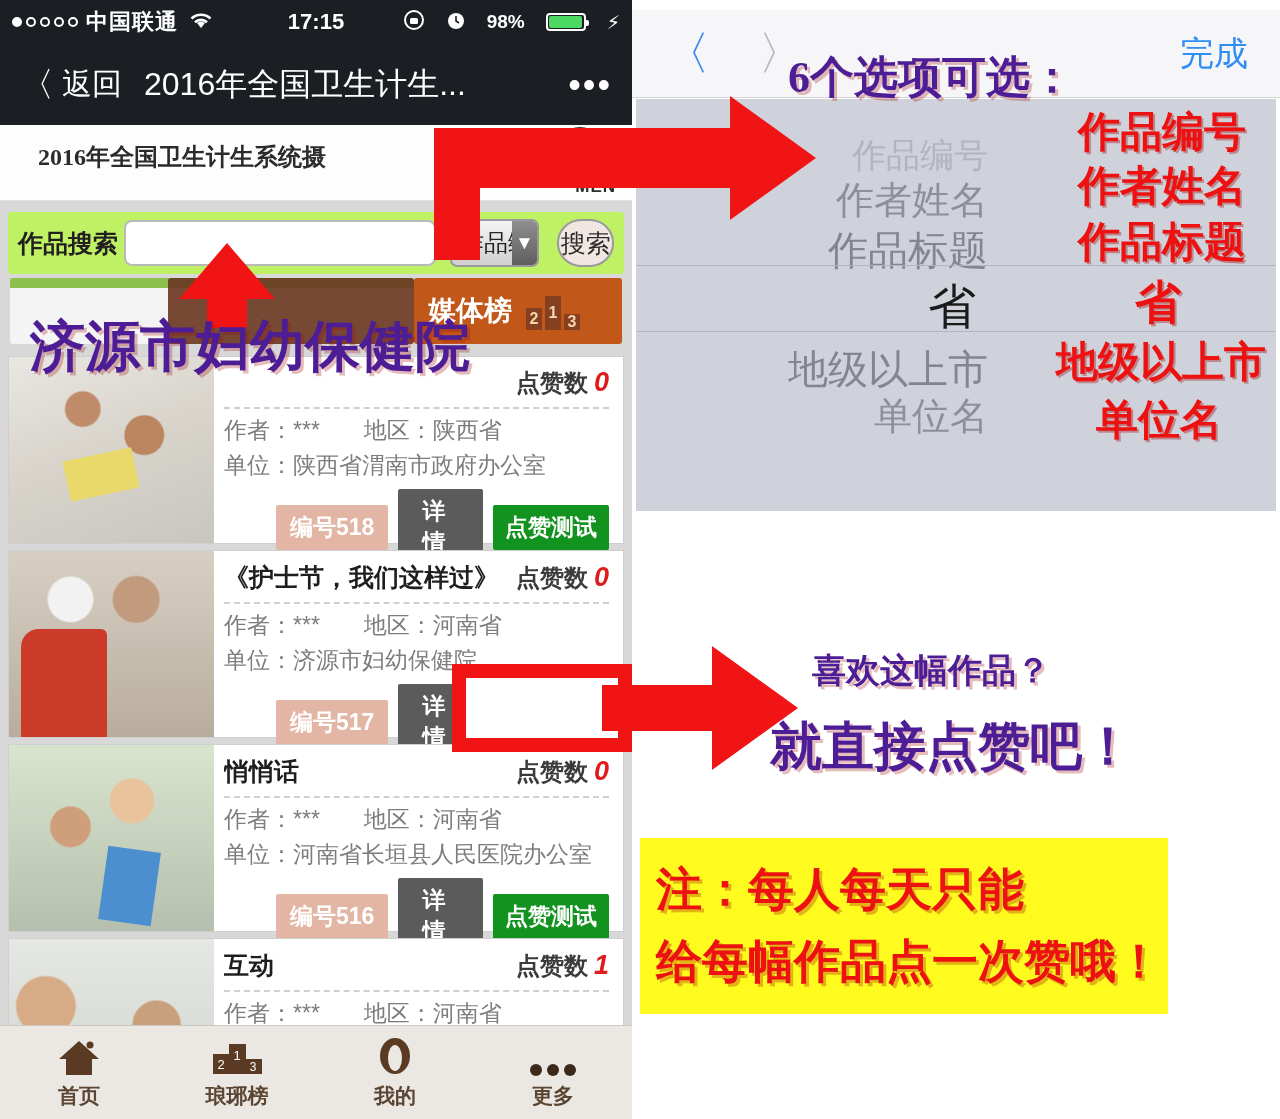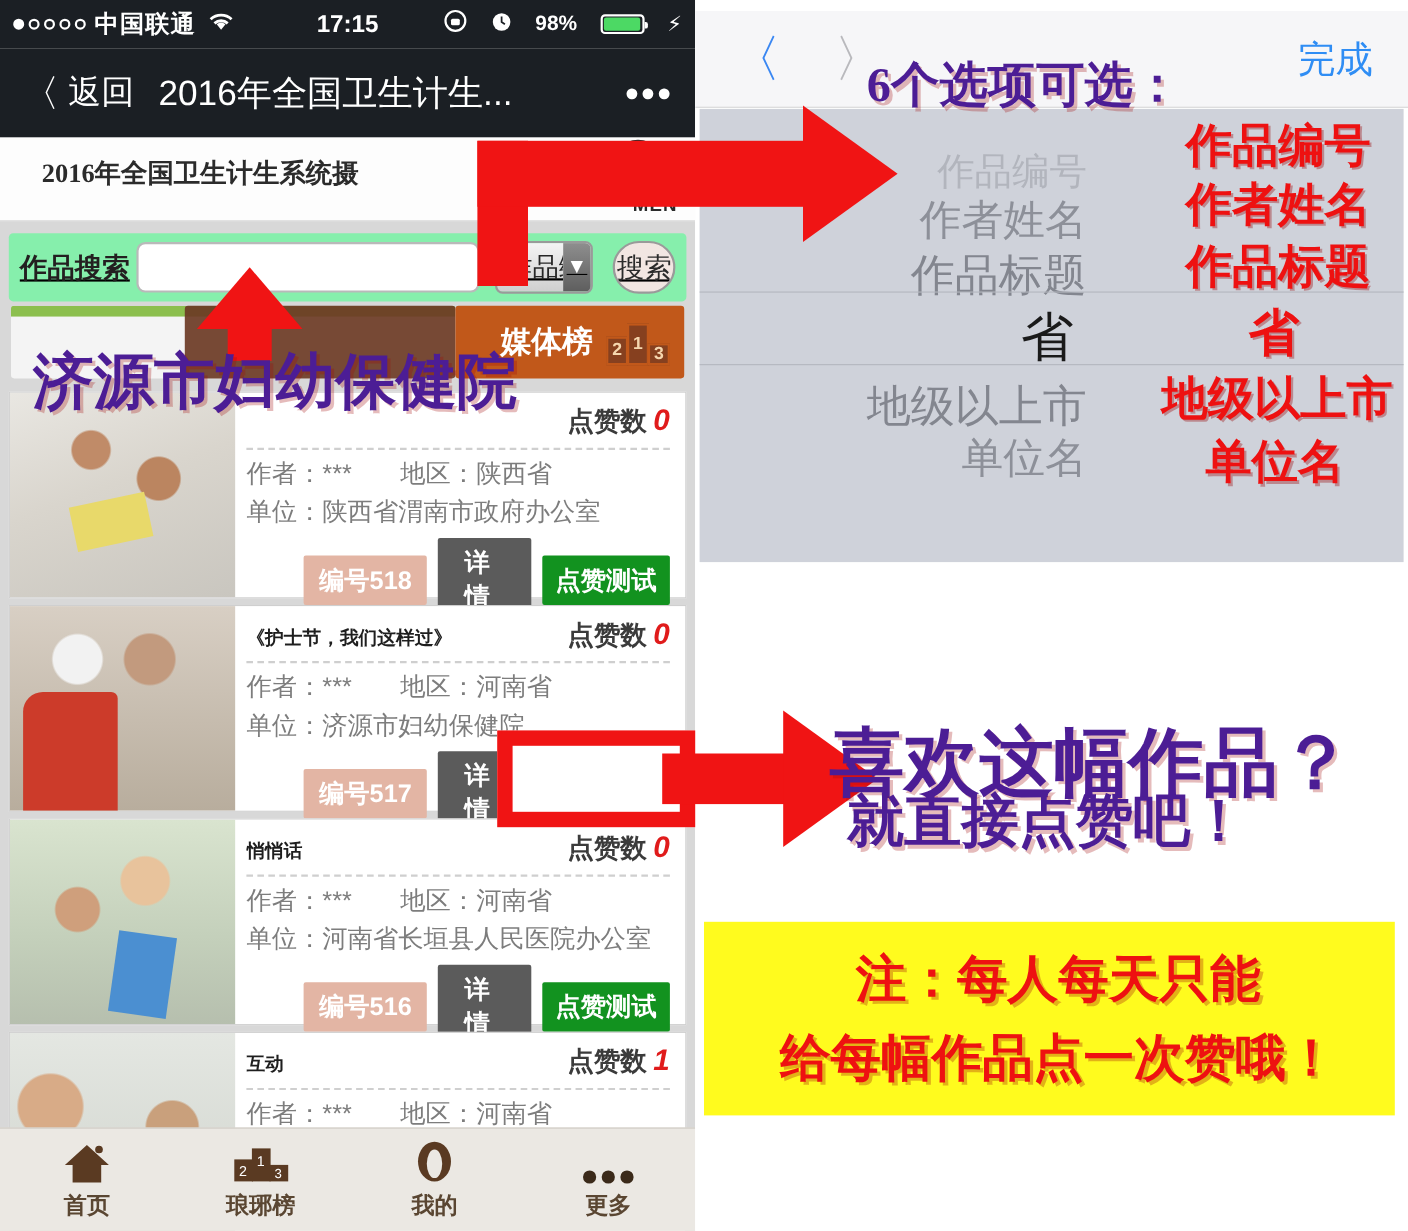--- a/index.html
+++ b/index.html
@@ -73,8 +73,8 @@
   
   .searchbar {
     position: absolute; left: 8px; top: 212px; width: 616px; height: 62px;
-    background: #86efac; border-radius: 4px;
-    display: flex; align-items: center; padding: 0 10px; gap: 6px; text-decoration: underline;
+    background: #bef264; border-radius: 4px;
+    display: flex; align-items: center; padding: 0 10px; gap: 6px;
   }
   .search-label { font-size: 25px; font-weight: bold; color: #231f20; white-space: nowrap; }
   .search-input {

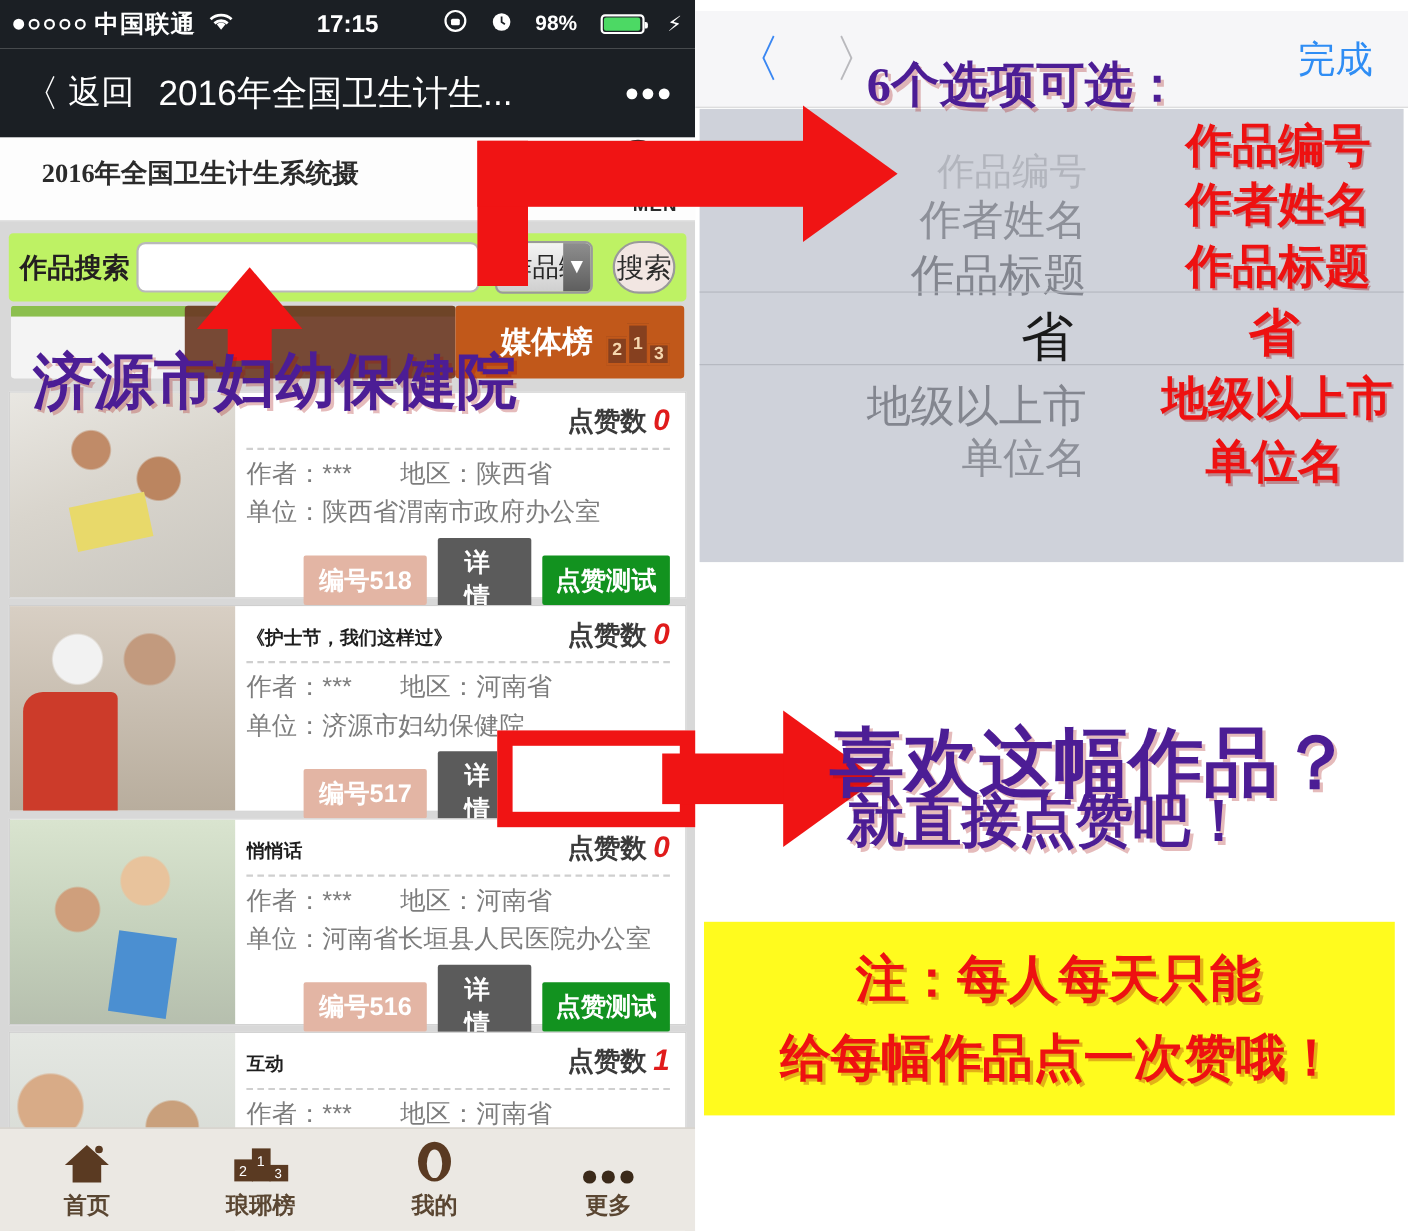--- a/index.html
+++ b/index.html
@@ -116,7 +116,7 @@
     position: absolute; left: 406px; top: 0; width: 208px; height: 66px;
     background: #c1581a; border-radius: 3px; display: flex; align-items: center; padding-left: 14px;
   }
-  .banner-orange .txt { color: #fff; font-size: 28px; font-weight: bold; margin-left: 27px; }
+  .banner-orange .txt { color: #fff; font-size: 28px; font-weight: bold; }
   .podium { position: relative; width: 58px; height: 42px; margin-left: 12px; }
   .podium span {
     position: absolute; bottom: 0; background: #86401f; color: #f5d6ae;

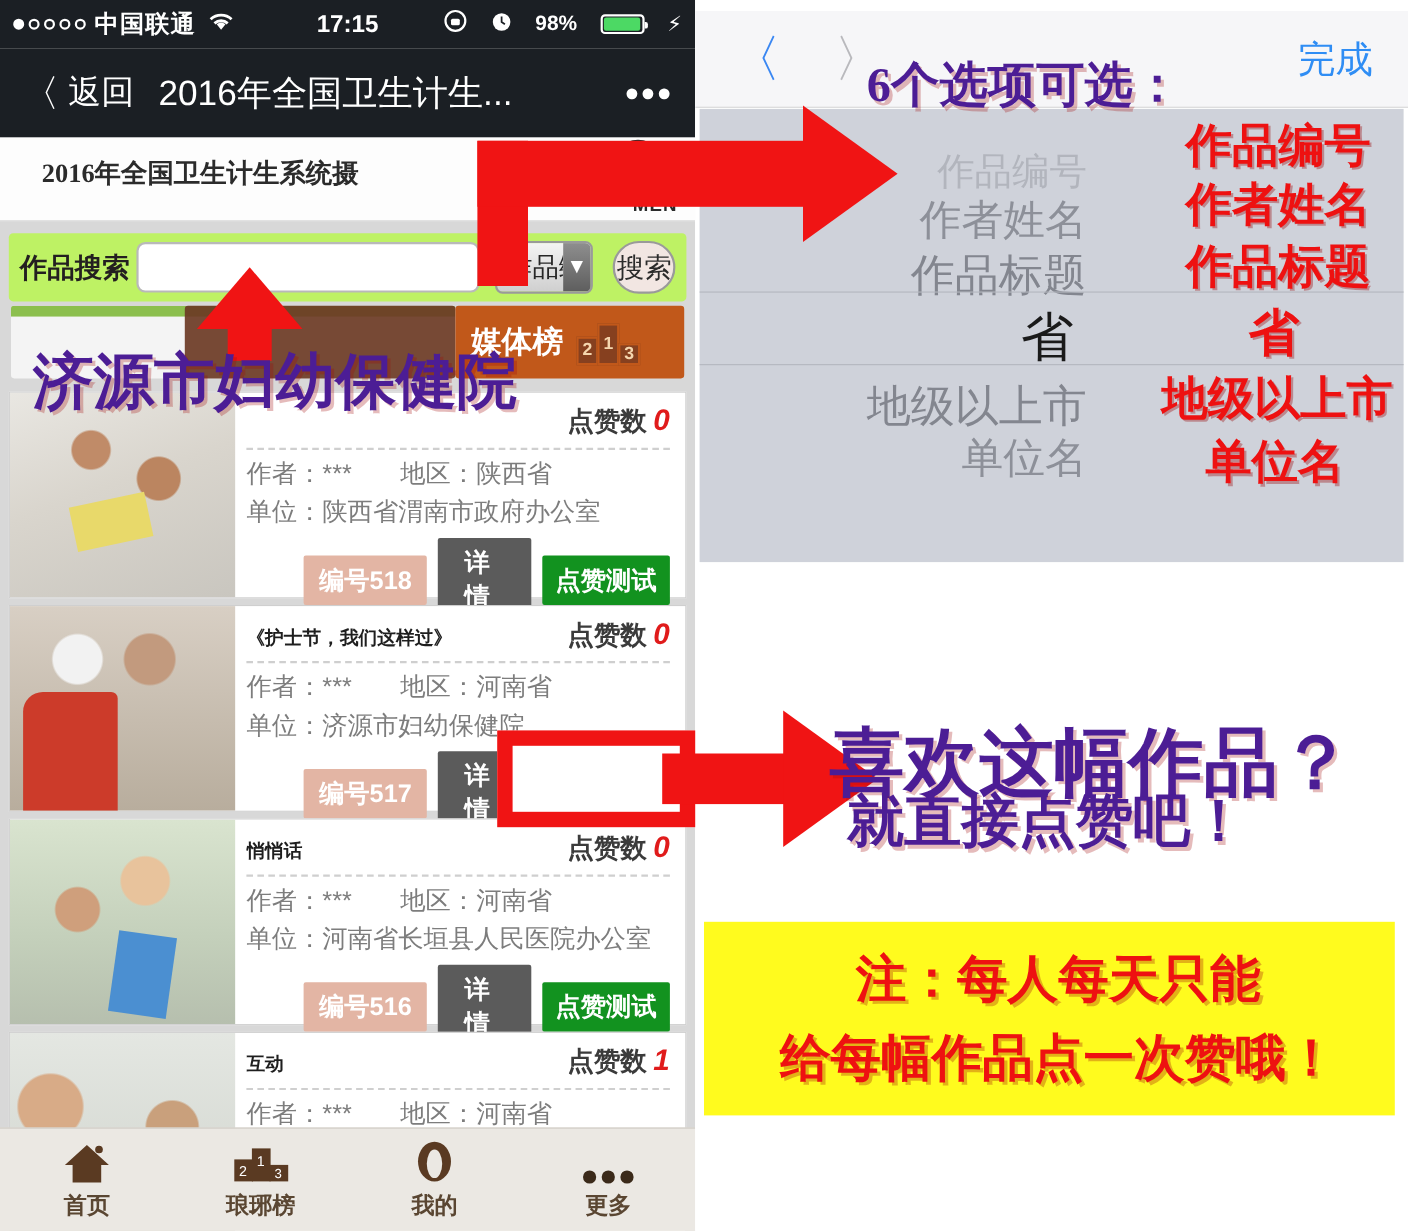--- a/index.html
+++ b/index.html
@@ -136,7 +136,7 @@
   .work-thumb { width: 205px; height: 100%; flex: 0 0 205px; position: relative; overflow: hidden; }
   .work-body { flex: 1; position: relative; padding: 10px 14px 0 10px; }
   .work-top { display: flex; align-items: baseline; }
-  .work-title { font-size: 17px; font-weight: bold; color: #1e1e1e; white-space: nowrap; overflow: hidden;}
+  .work-title { font-size: 25px; font-weight: bold; color: #1e1e1e; white-space: nowrap; overflow: hidden;}
   .work-likes { margin-left: auto; font-size: 24px; font-weight: bold; color: #3b3b3b; white-space: nowrap;}
   .work-likes b { color: #e01b1b; font-size: 27px; font-style: italic; margin-left: 6px;}
   .divider { border-top: 2px dashed #cfcfcf; margin: 8px 0 6px 0; }

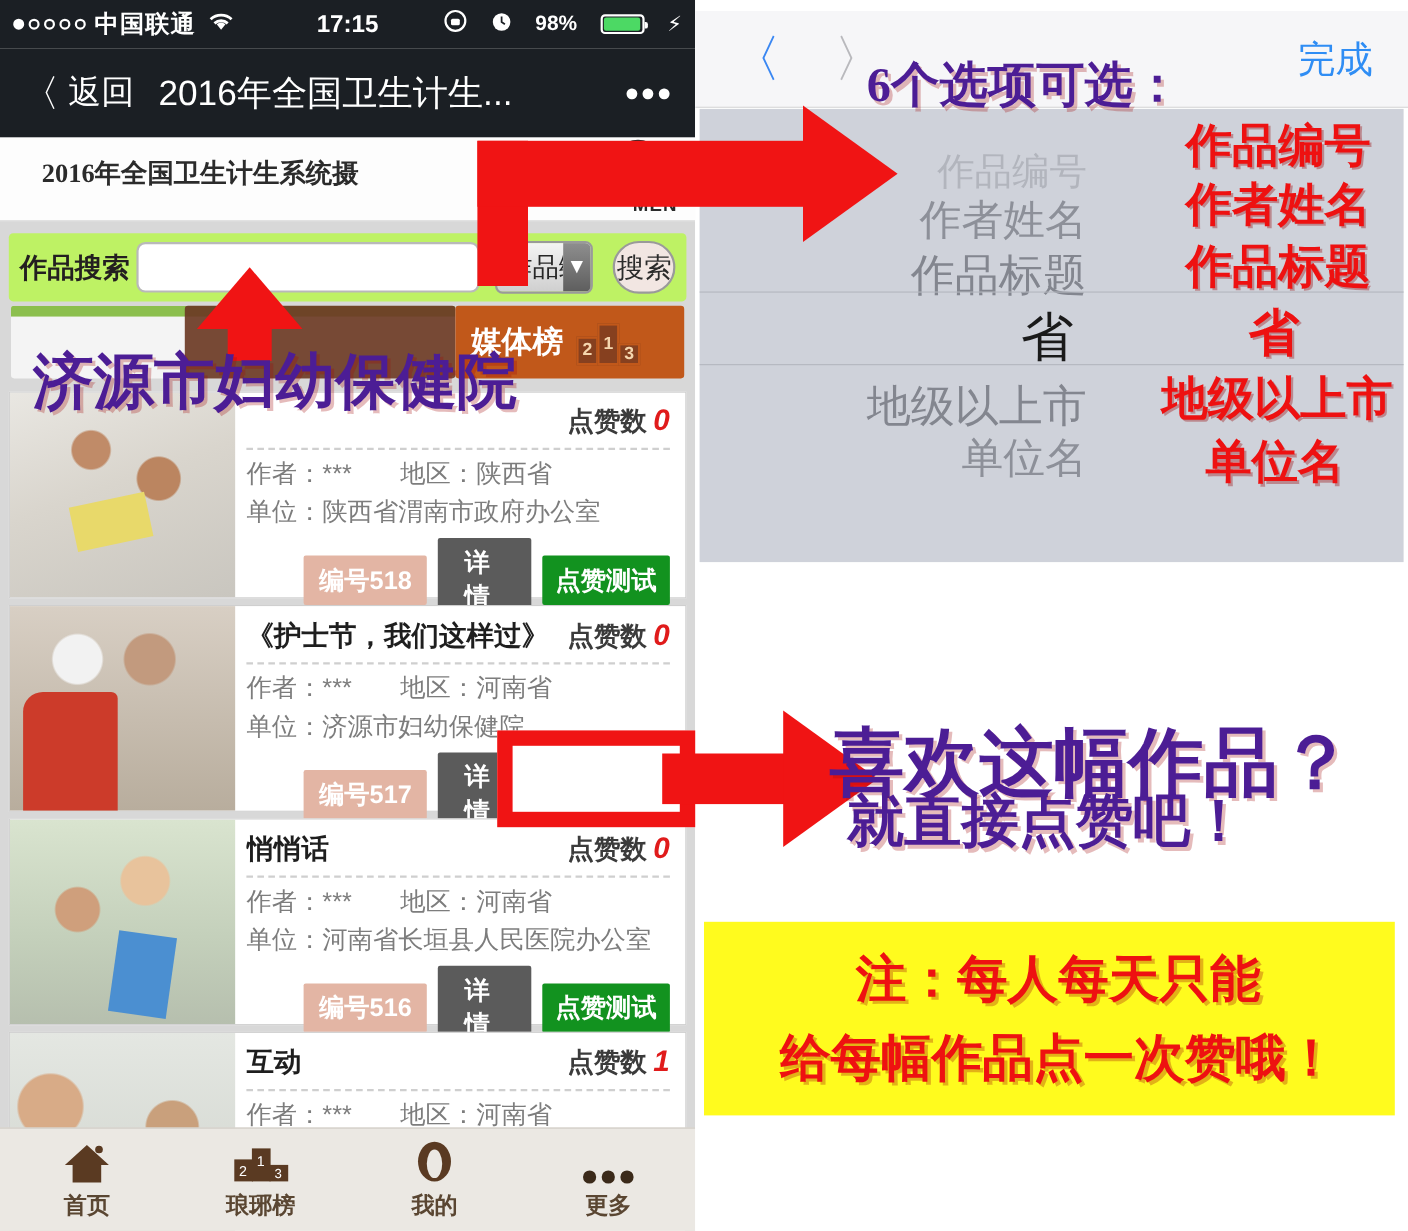--- a/index.html
+++ b/index.html
@@ -543,7 +543,7 @@
     <div class="red" style="left:602px; top:685px; width:116px; height:46px;"></div>
     <div class="tri-right" style="left:712px; top:646px;"></div>
 
-    <div class="ann-text-red" style="left:754px; top:648px; font-size:68px;">喜欢这幅作品？</div>
+    <div class="ann-text-red" style="left:812px; top:648px; font-size:34px;">喜欢这幅作品？</div>
     <div class="ann-text-red" style="left:770px; top:712px; font-size:52px;">就直接点赞吧！</div>
   </div>
 </div>

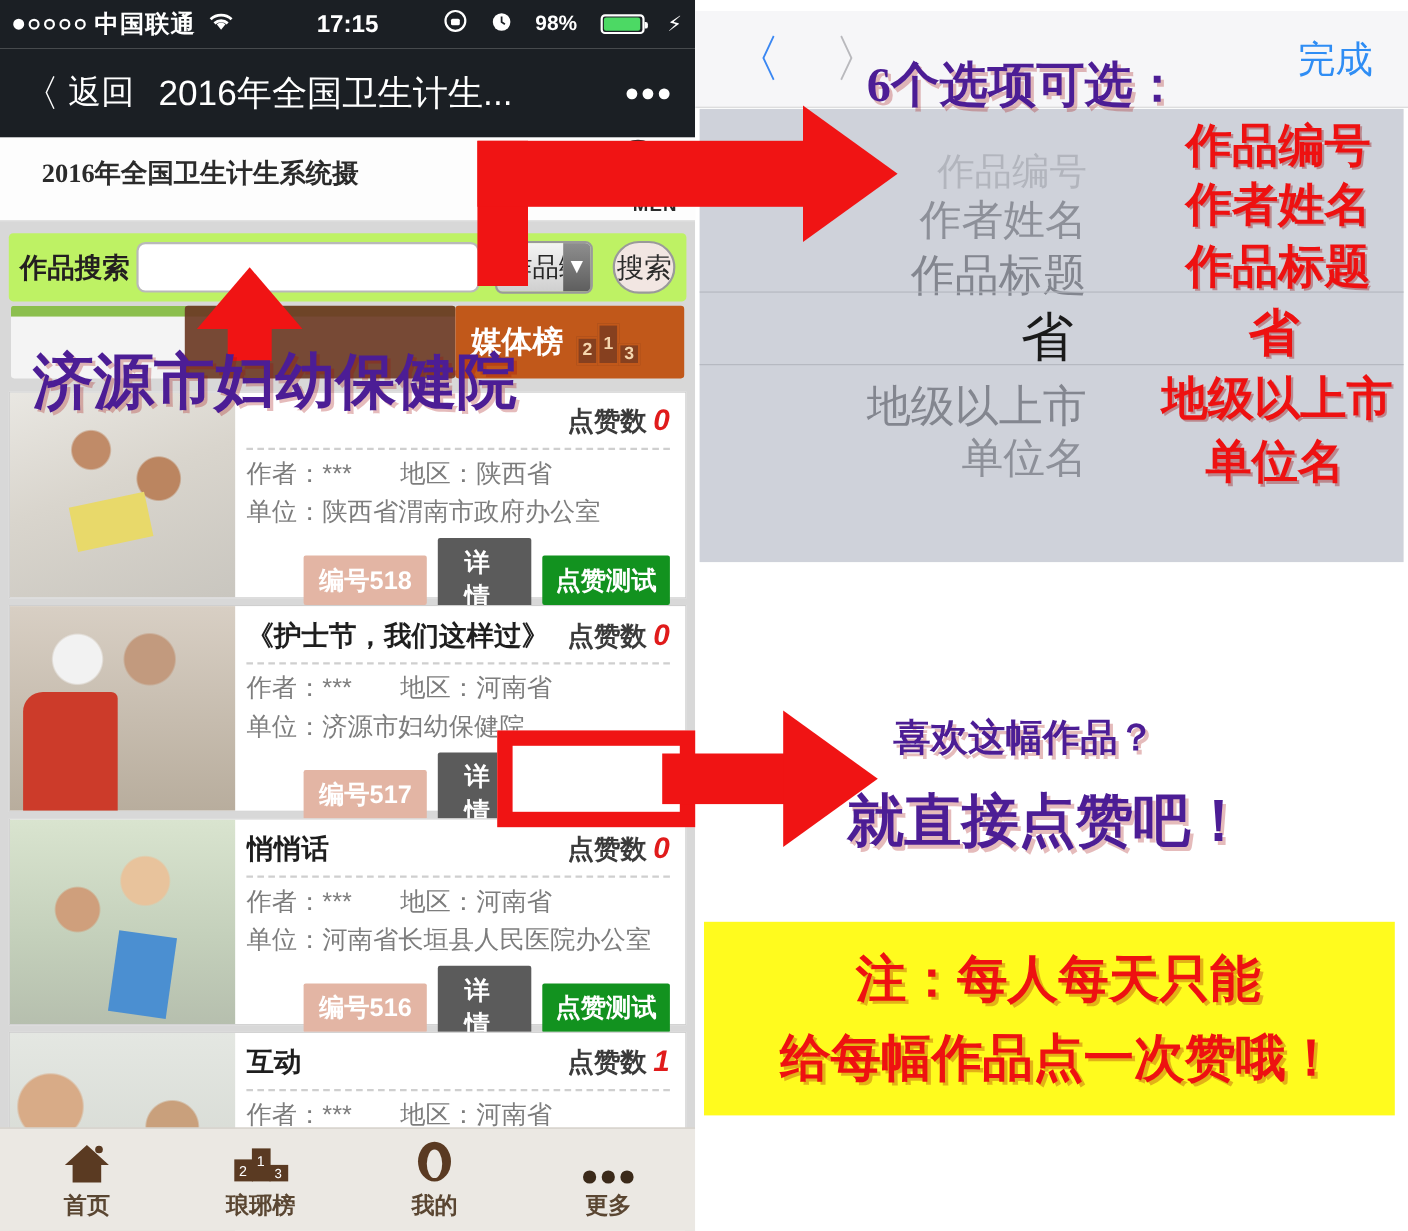--- a/index.html
+++ b/index.html
@@ -513,7 +513,7 @@
       <div class="picker-line bottom"></div>
     </div>
 
-    <div class="note-box" style="left:8px;top:838px;width:628px;text-align:center;">
+    <div class="note-box" style="left:8px;top:838px;width:528px;">
       <div class="note-line">注：每人每天只能</div>
       <div class="note-line">给每幅作品点一次赞哦！</div>
     </div>

